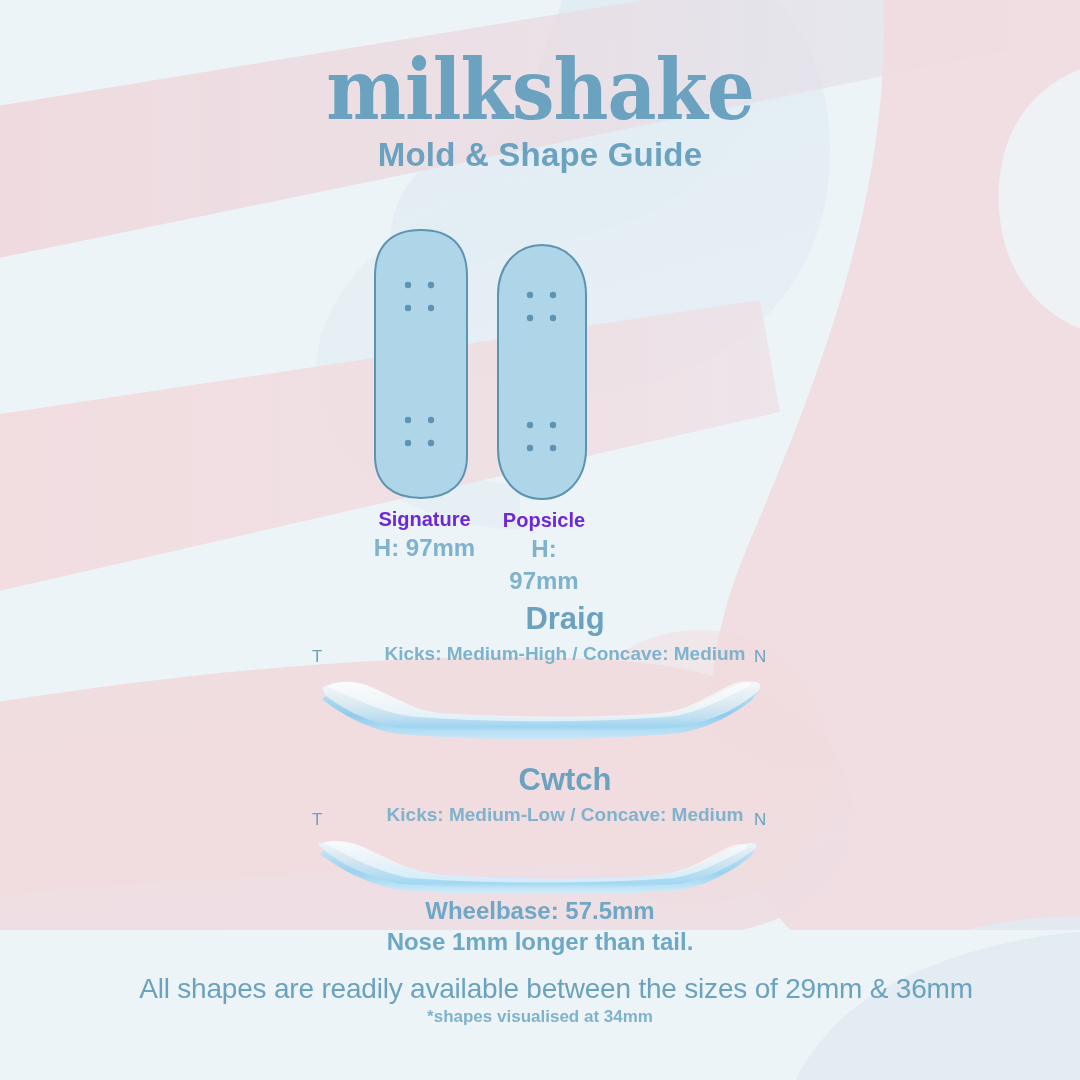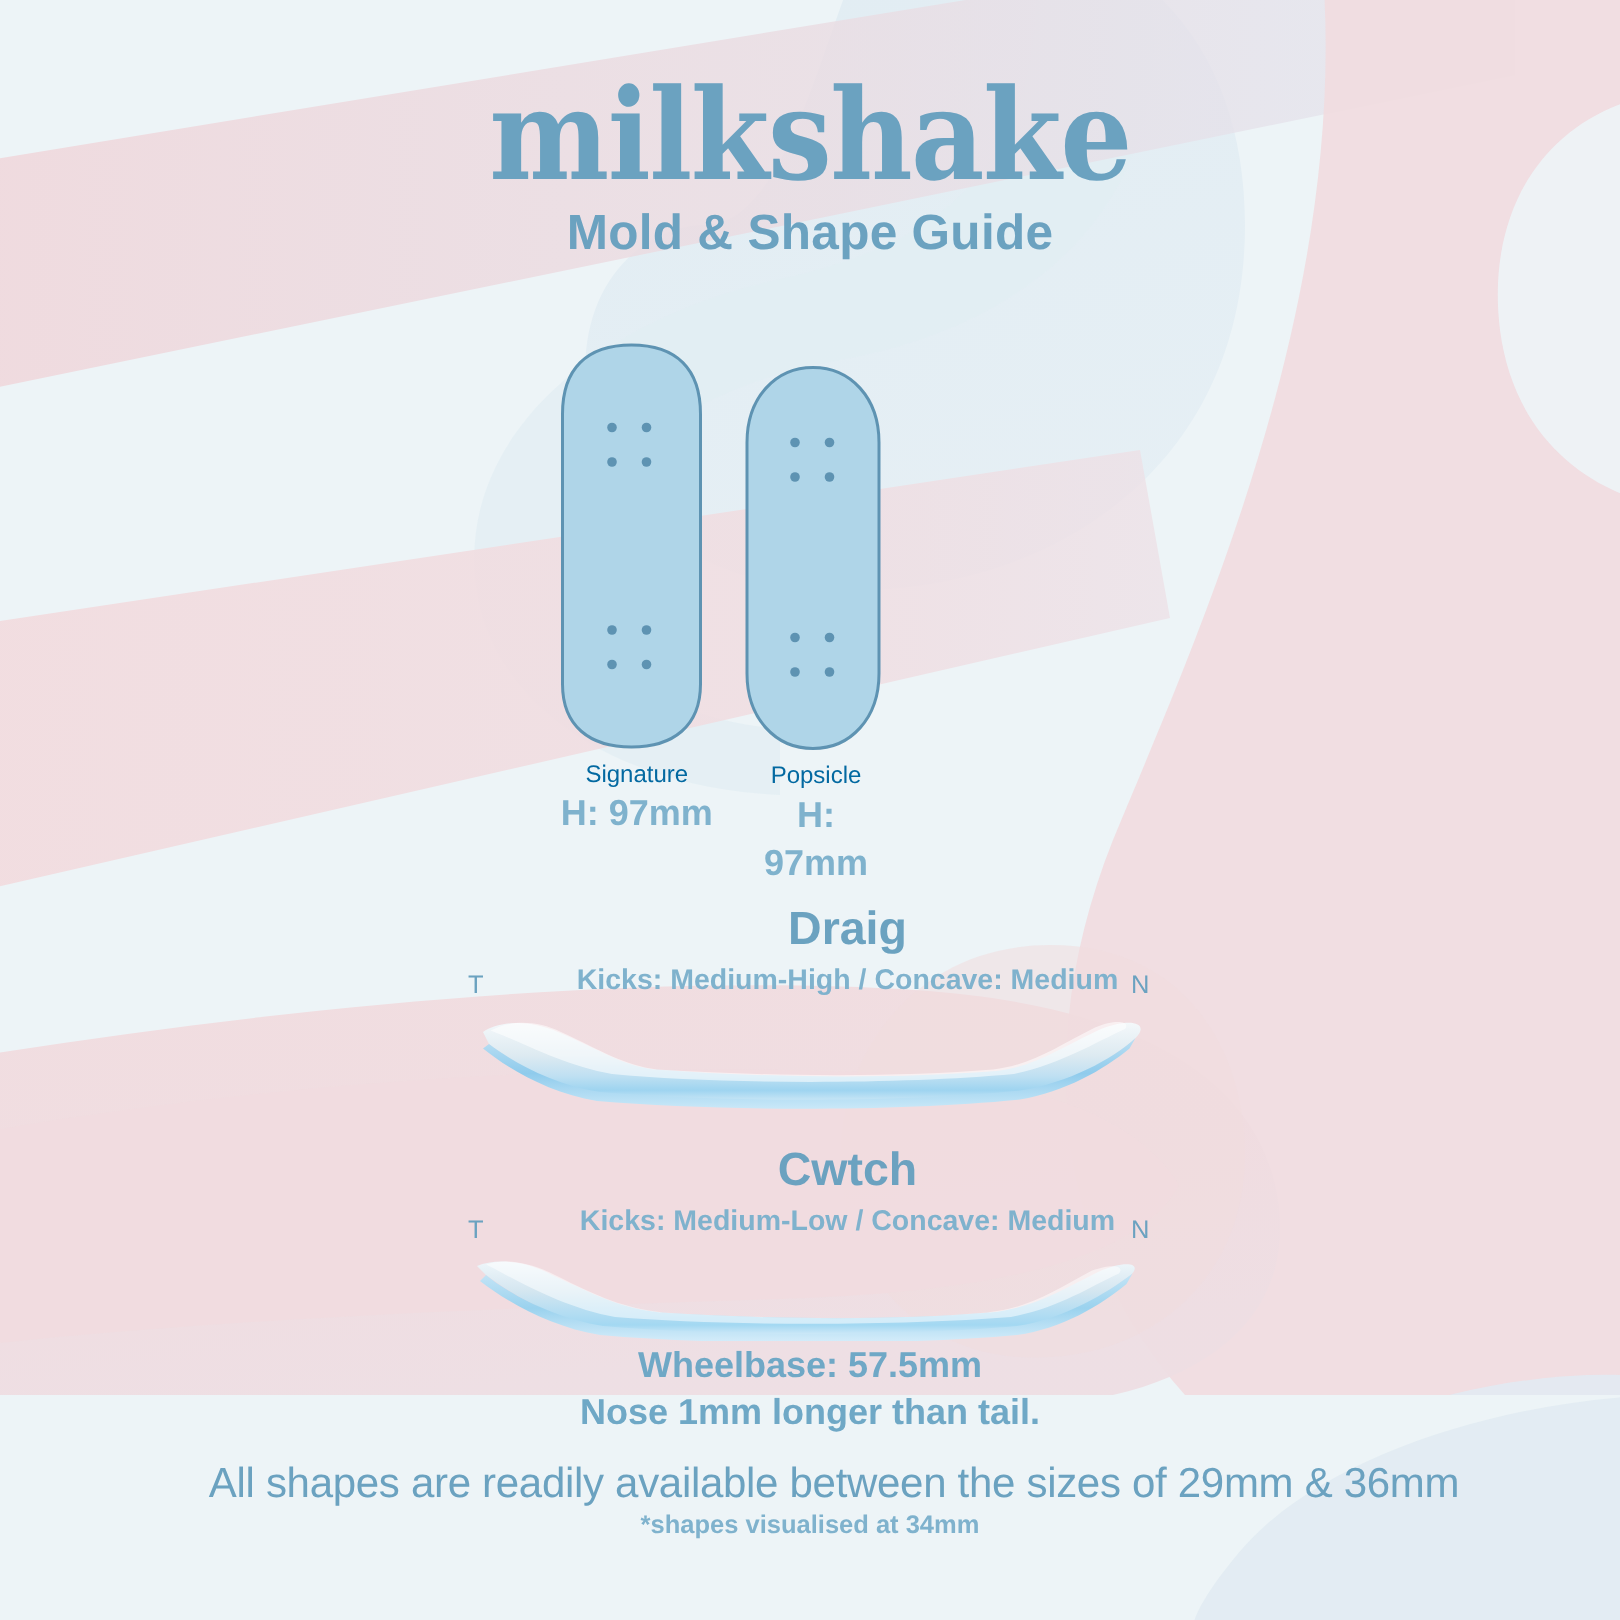--- a/index.html
+++ b/index.html
@@ -38,7 +38,7 @@
   .deck-col{position:absolute;text-align:center;}
   .deck-col .svgwrap{display:block;}
   .deck-name{
-    font-size:16px;color:#0369a1;font-weight:400;margin-top:6px;line-height:1.32;
+    font-size:20px;color:#6d28d9;font-weight:700;margin-top:6px;line-height:1.32;
   }
   .deck-h{font-size:24px;color:#7FB2CD;font-weight:600;line-height:1.32;}
 

